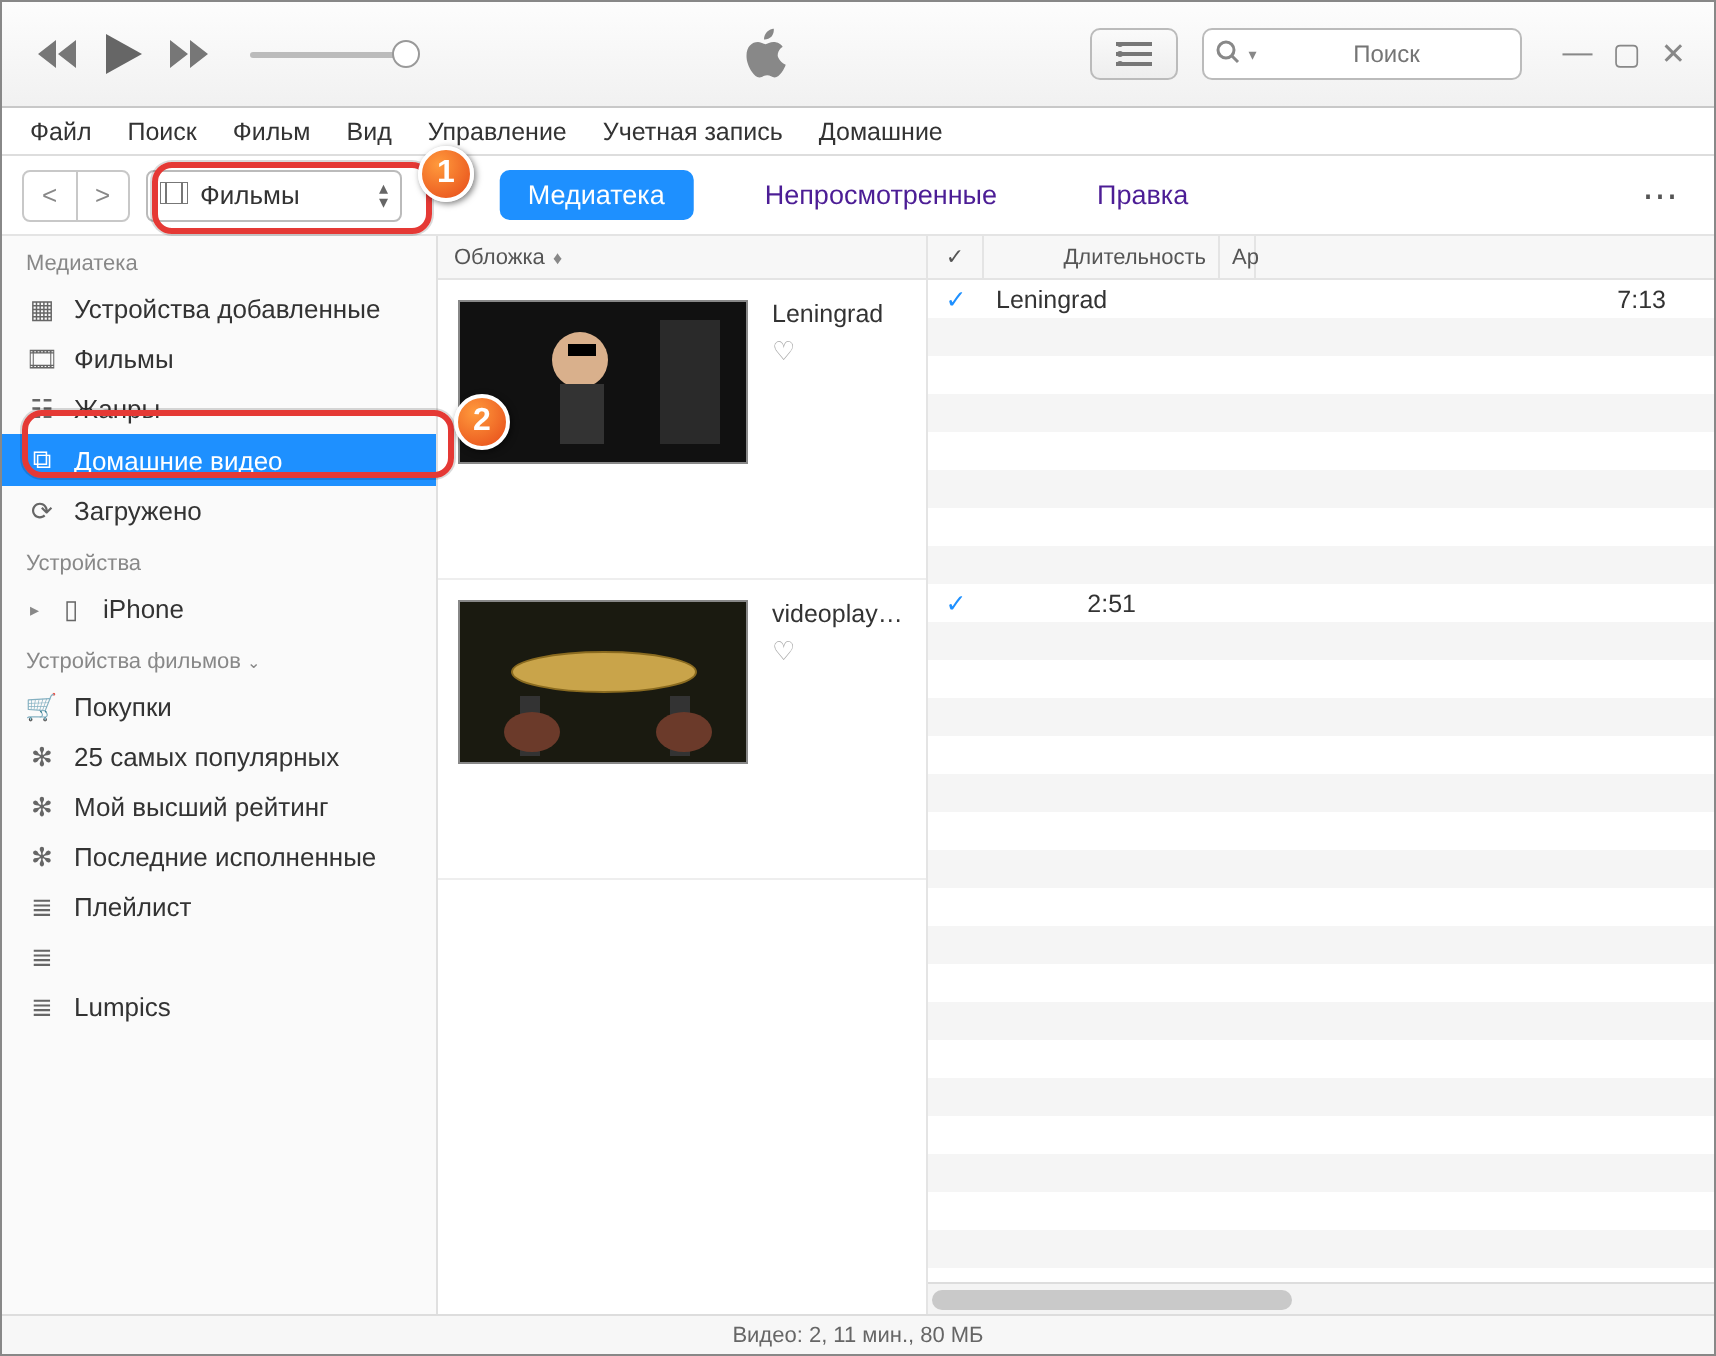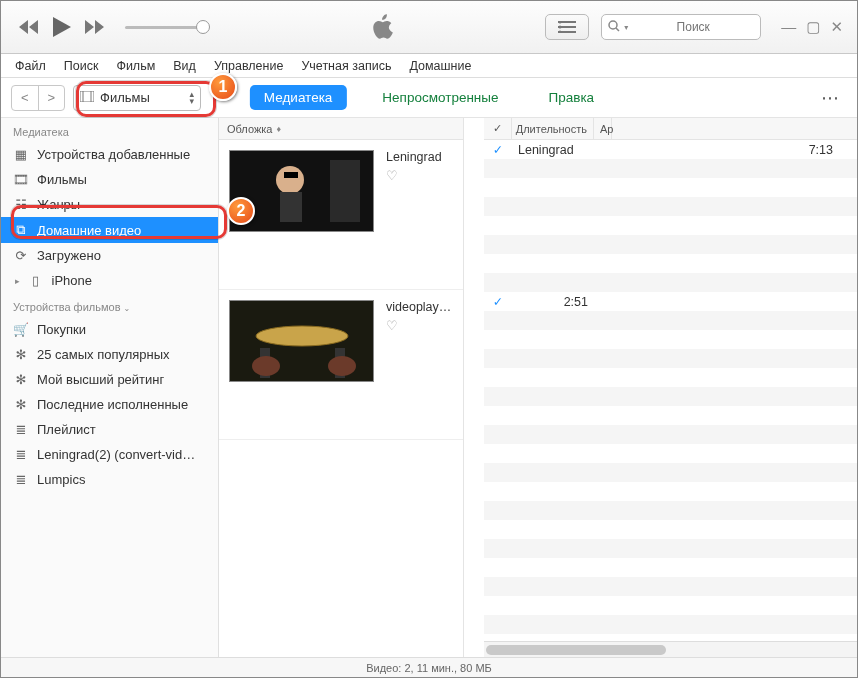--- a/index.html
+++ b/index.html
@@ -32,7 +32,7 @@
 .cat-dd { margin-left: 8px; width: 128px; height: 26px; border: 1px solid #bbb; border-radius: 4px; background: #fff; display: flex; align-items: center; padding: 0 6px; font-size: 13px; position: relative; }
 .cat-dd .dd-arrows { position:absolute; right:6px; font-size:9px; color:#666; line-height:7px; }
 .center-tabs { position: absolute; left: 50%; transform: translateX(-50%); display: flex; align-items: center; gap: 22px; }
-.tab { font-size: 13.5px; color: #15803d; padding: 5px 14px; border-radius: 5px; }
+.tab { font-size: 13.5px; color: #4c1d95; padding: 5px 14px; border-radius: 5px; }
 .tab.active { background: #1e90ff; color: #fff; }
 .dots { margin-left: auto; font-size: 18px; color: #555; letter-spacing: 2px; padding-right: 6px; }
 

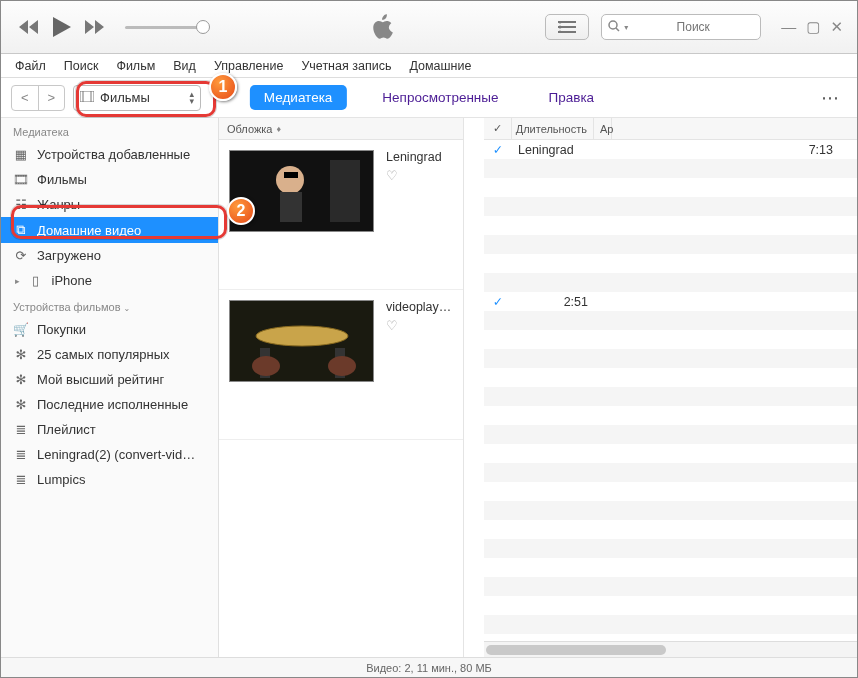--- a/index.html
+++ b/index.html
@@ -47,7 +47,7 @@
 .sb-item.selected .ic { color: #fff; }
 .disclosure { font-size: 9px; color: #888; margin-left: 2px; }
 
-.content { flex: 1; display: flex; overflow: hidden; gap: 20px; }
+.content { flex: 1; display: flex; overflow: hidden; }
 .album-pane { width: 245px; border-right: 1px solid #e4e4e4; display: flex; flex-direction: column; }
 .album-header { height: 22px; background: #f7f7f7; border-bottom: 1px solid #e4e4e4; display: flex; align-items: center; padding: 0 8px; font-size: 11px; color: #555; gap: 4px; }
 .album-list { flex: 1; overflow: auto; }

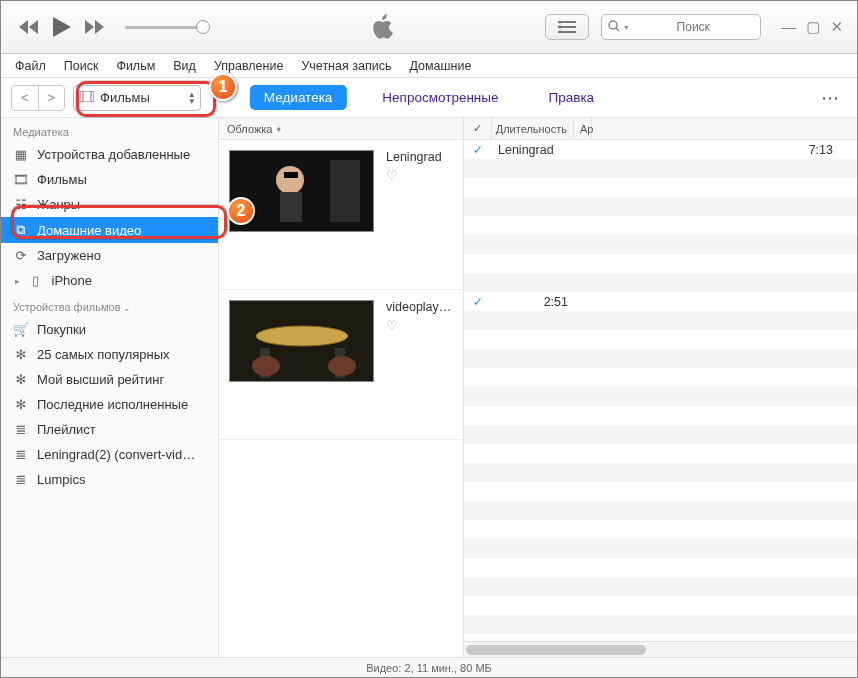--- a/index.html
+++ b/index.html
@@ -61,7 +61,7 @@
 .th-cell { padding: 0 6px; border-right: 1px solid #e4e4e4; height: 100%; display: flex; align-items: center;}
 .th-check { width: 28px; justify-content: center; }
 .th-name { flex: 1; }
-.th-dur { width: 82px; justify-content: flex-end; }
+.th-dur { width: 82px; justify-content: flex-end; margin-left: 36px; }
 .th-last { width: 18px; }
 .track-body { flex: 1; overflow: auto; }
 .trow { display: flex; height: 19px; align-items: center; font-size: 12.5px; }

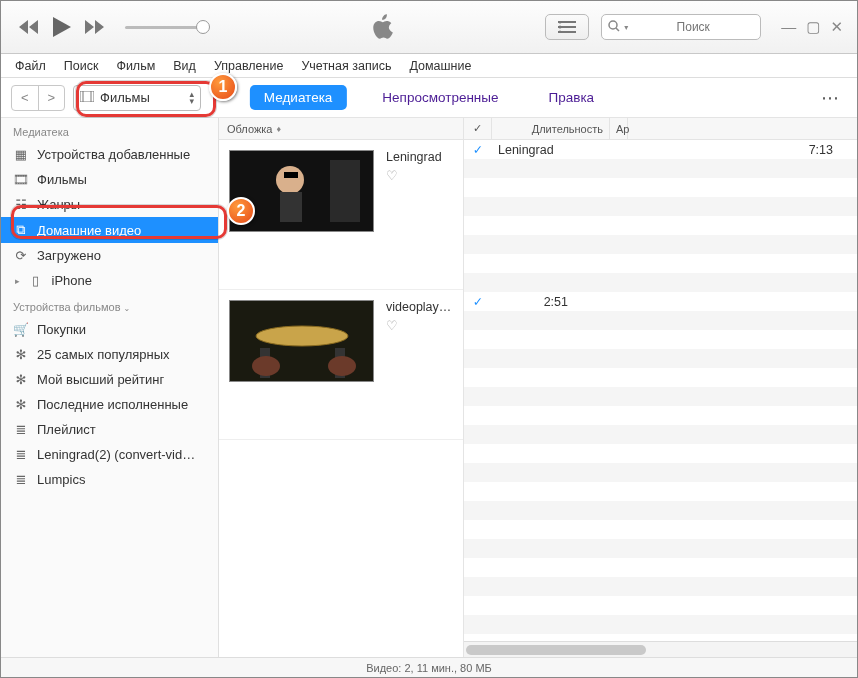--- a/index.html
+++ b/index.html
@@ -194,6 +194,7 @@
           <span>Загружено</span>
         </div>
 
+      <div class="sb-heading">Устройства</div>
       <div class="sb-item">
           <span class="disclosure">▸</span>
           <span class="ic">▯</span>

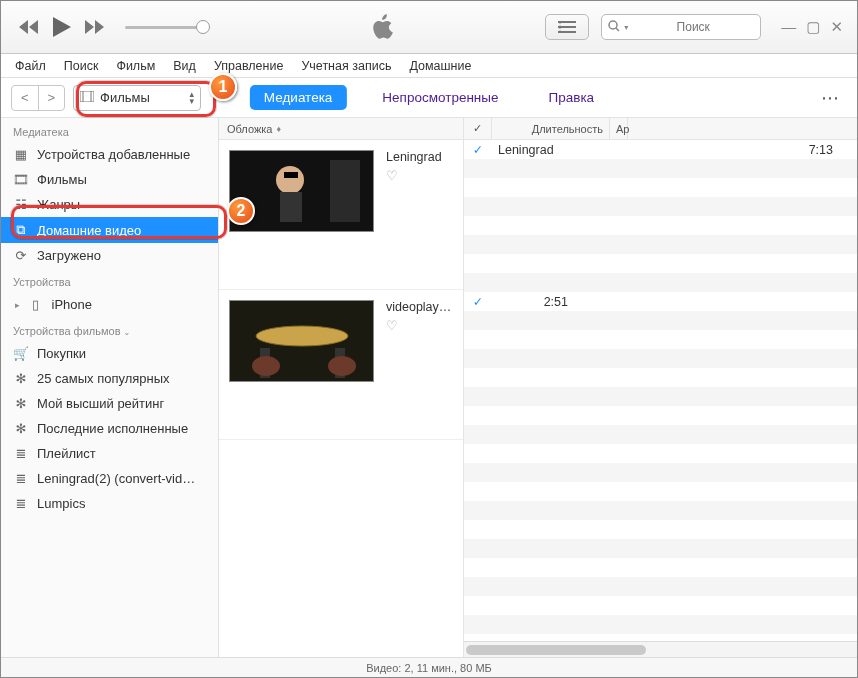--- a/index.html
+++ b/index.html
@@ -224,7 +224,6 @@
         </div>
       <div class="sb-item">
           <span class="ic">≣</span>
-          <span>Leningrad(2) (convert-vid…</span>
         </div>
       <div class="sb-item">
           <span class="ic">≣</span>

